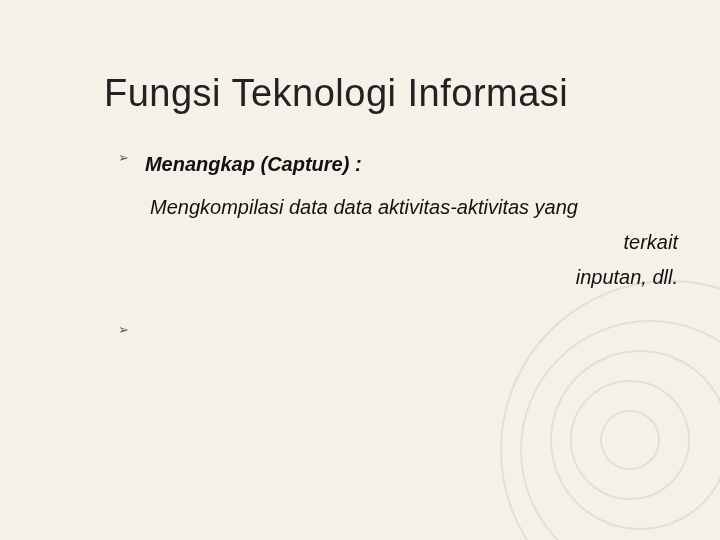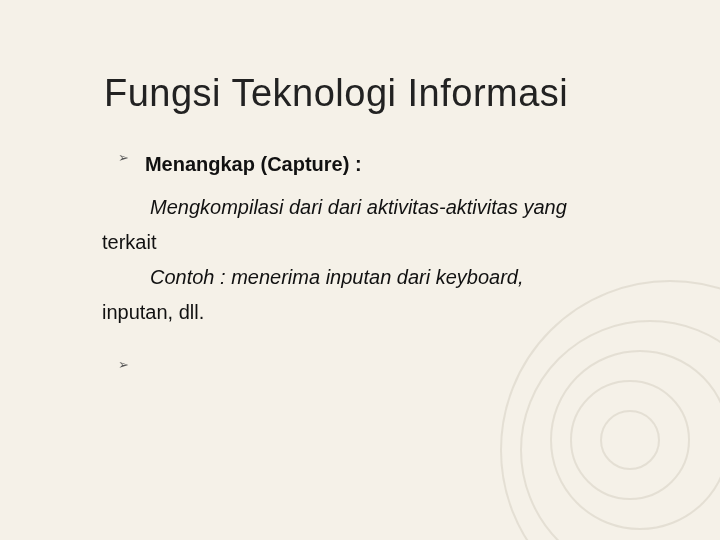--- a/index.html
+++ b/index.html
@@ -60,6 +60,7 @@
   }
   .bullet-text {
     font-weight: 700;
+    font-style: italic;
   }
   .indent-line {
     margin-left: 48px;

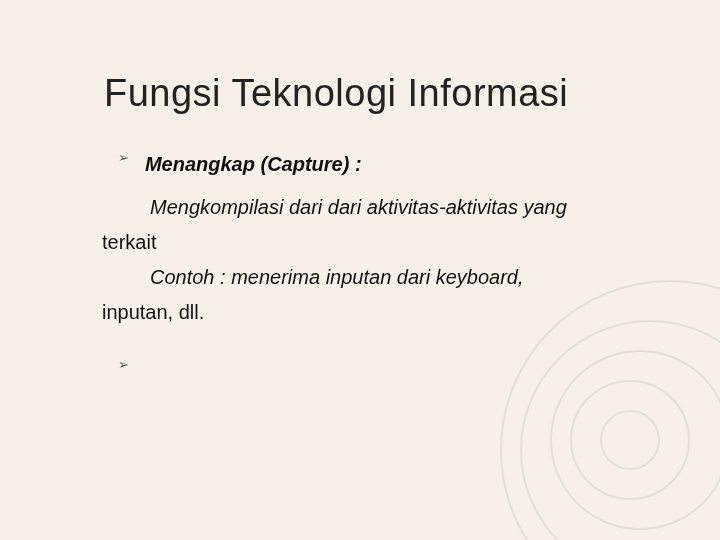--- a/index.html
+++ b/index.html
@@ -93,7 +93,7 @@
       <span class="arrow">➢</span>
       <span class="bullet-text">Menangkap (Capture) :</span>
     </div>
-    <div class="indent-line">Mengkompilasi dari dari aktivitas-aktivitas yang</div>
+    <div class="indent-line">Mengkompilasi data data aktivitas-aktivitas yang</div>
     <div class="wrap-line">terkait</div>
     <div class="indent-line">Contoh : menerima inputan dari keyboard,</div>
     <div class="wrap-line">inputan, dll.</div>

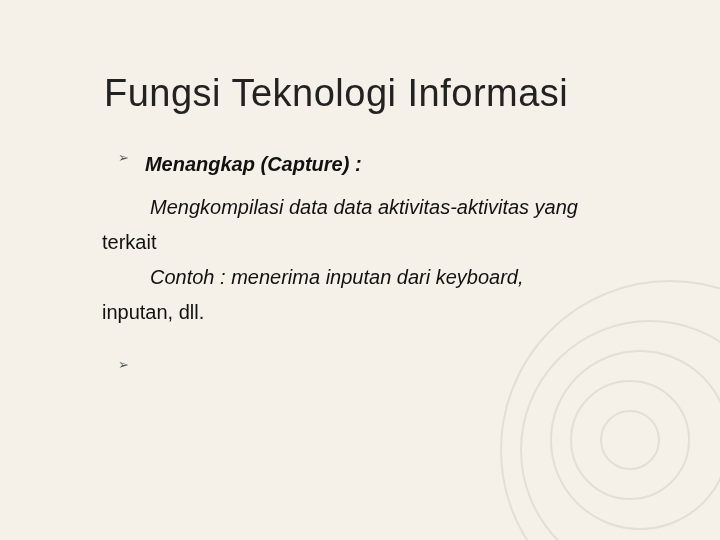--- a/index.html
+++ b/index.html
@@ -68,6 +68,8 @@
   }
   .wrap-line {
     margin-left: 0;
+    font-style: italic;
+    text-align: right;
   }
   .block2 {
     margin-top: 24px;

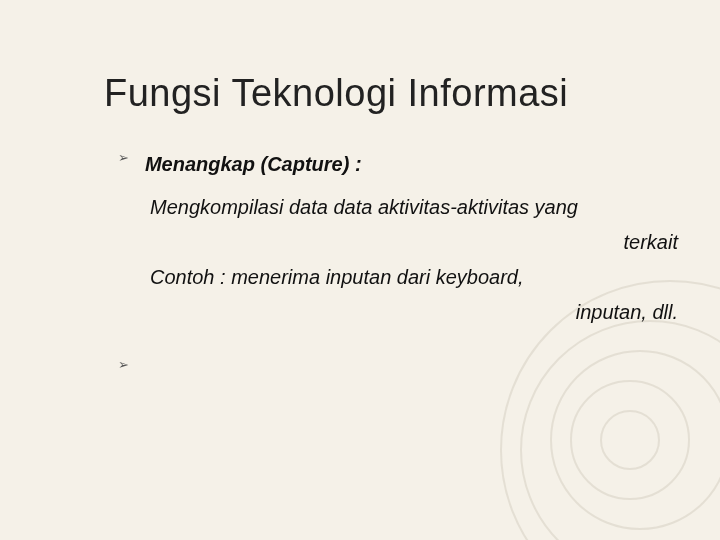--- a/index.html
+++ b/index.html
@@ -97,7 +97,6 @@
     </div>
     <div class="indent-line">Mengkompilasi data data aktivitas-aktivitas yang</div>
     <div class="wrap-line">terkait</div>
-    <div class="indent-line">Contoh : menerima inputan dari keyboard,</div>
     <div class="wrap-line">inputan, dll.</div>
 
     <div class="bullet-row block2">

